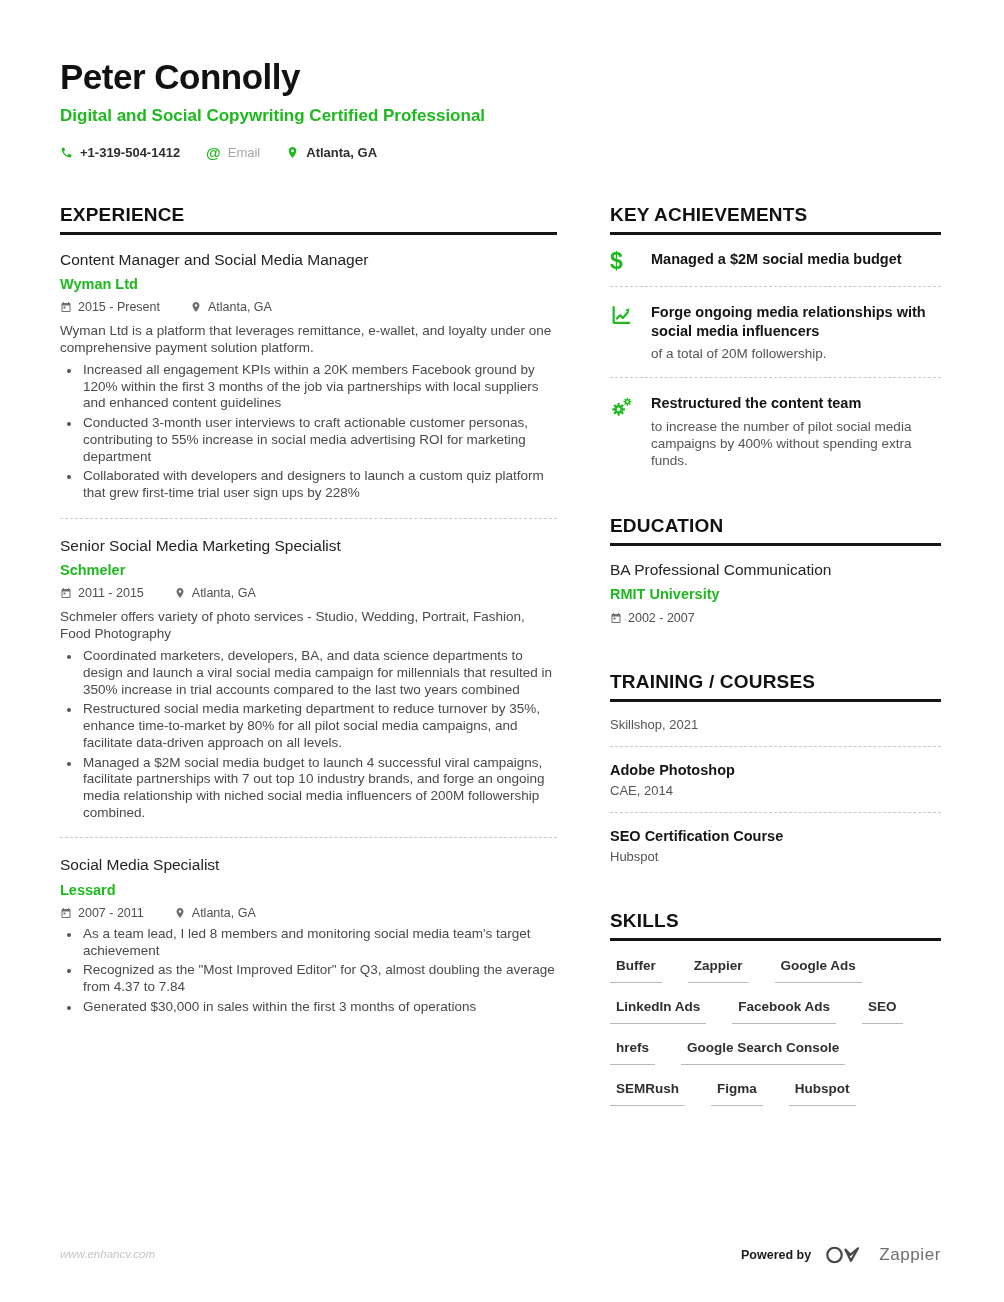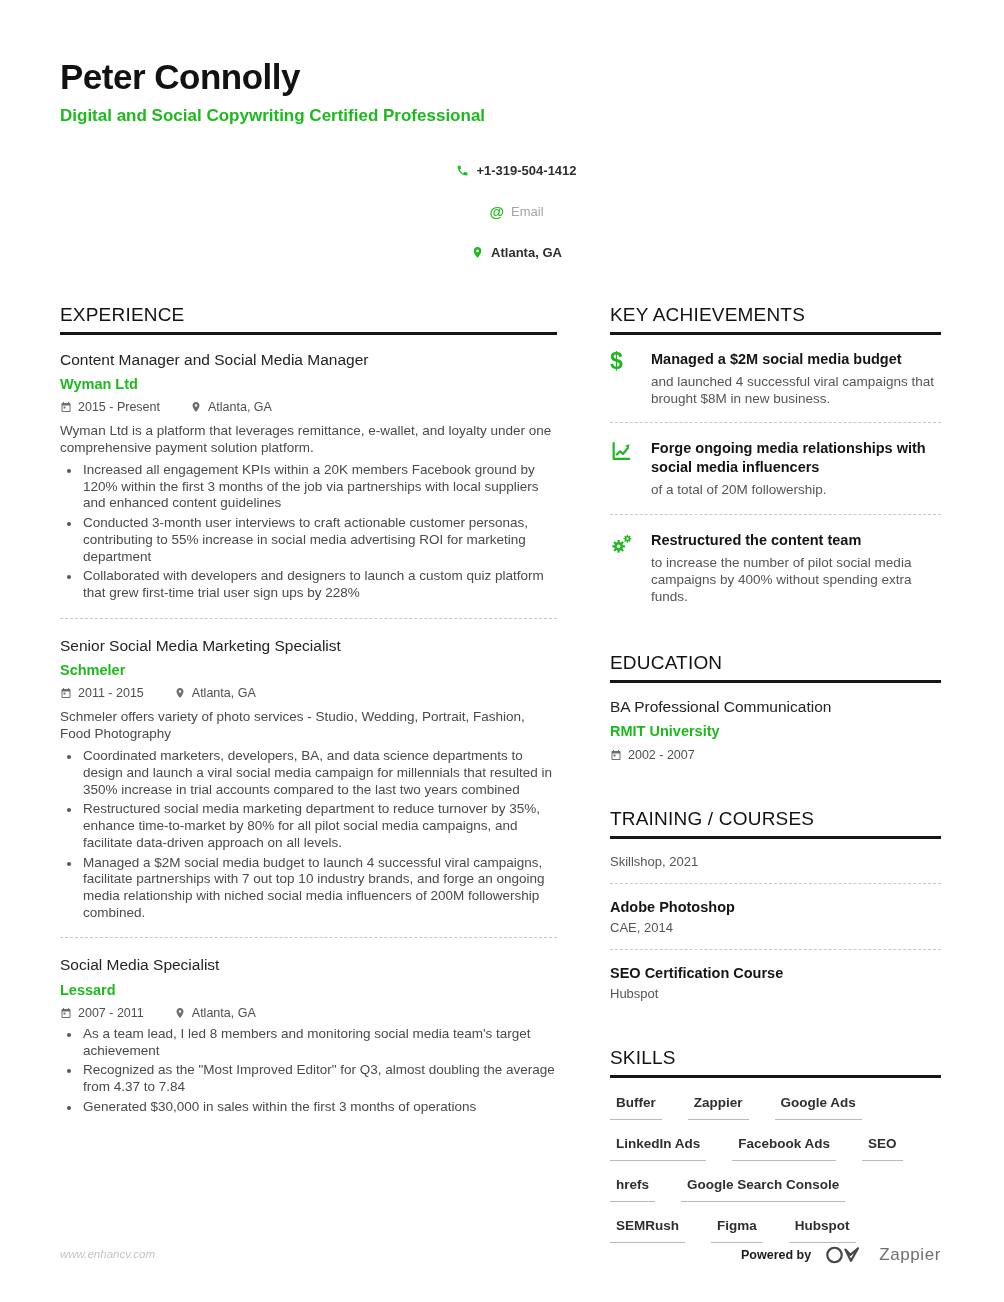--- a/index.html
+++ b/index.html
@@ -13,7 +13,7 @@
   
   .name { font-size:35px; font-weight:800; color:#121212; letter-spacing:-0.5px; line-height:1.1; }
   .headline { font-size:17px; font-weight:700; color:var(--accent); margin-top:9px; }
-  .contact-row { display:flex; align-items:center; gap:26px; margin-top:37px; font-size:13px; font-weight:700; color:#2e2e2e;flex-direction:column; }
+  .contact-row { display:flex; align-items:center; gap:26px; margin-top:19px; font-size:13px; font-weight:700; color:#2e2e2e; }
   .contact-item { display:flex; align-items:center; gap:7px; }
   .contact-item .ic { display:inline-flex; color:var(--accent); }
   .email-label { color:#a6a6a6; font-weight:400; }

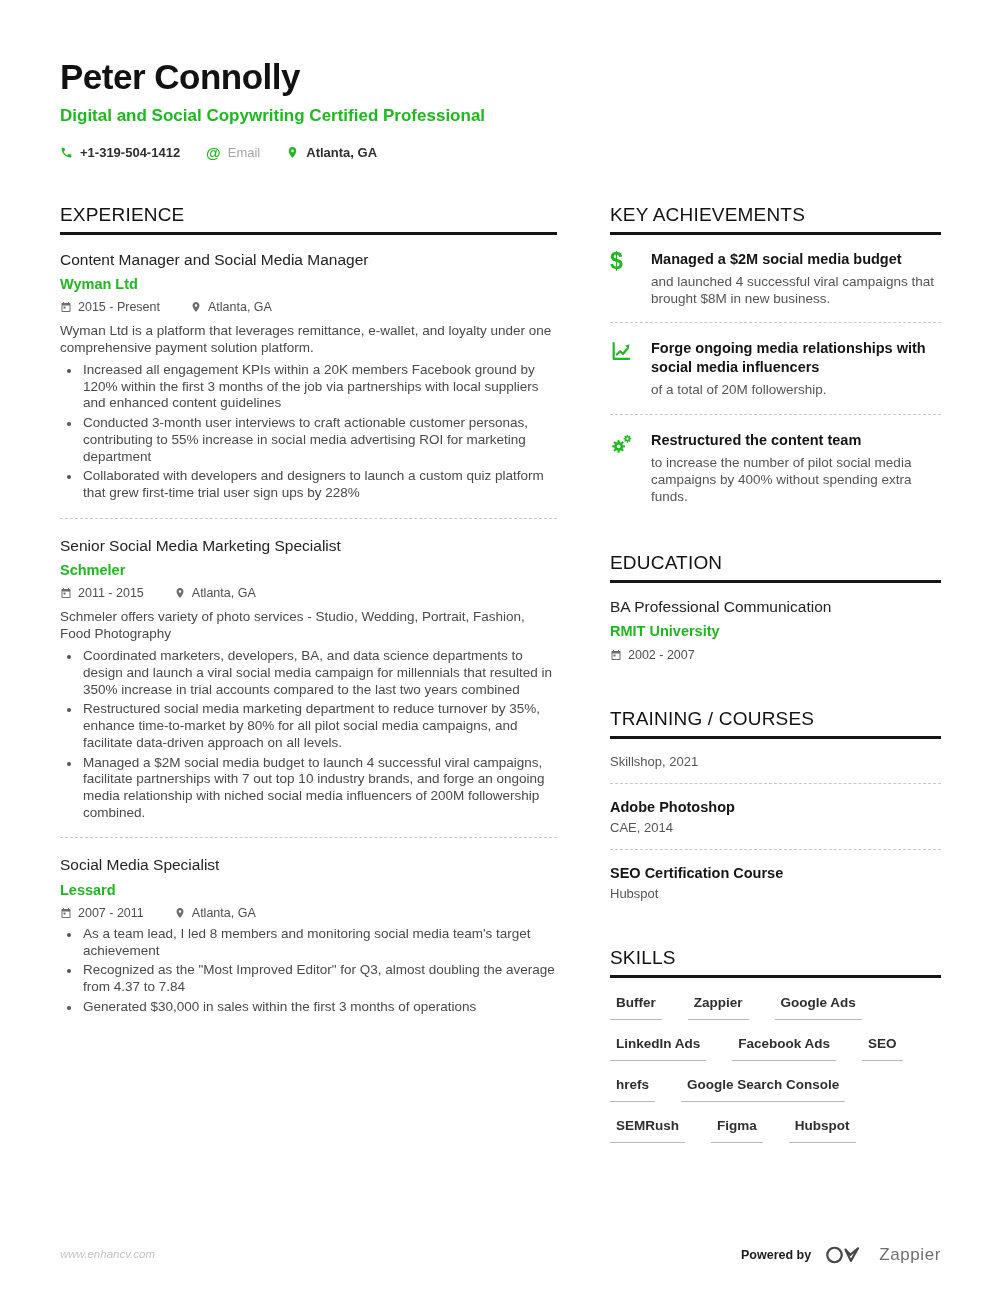--- a/index.html
+++ b/index.html
@@ -26,7 +26,7 @@
 
   .section { margin-bottom:46px; }
   .sec-head {
-    font-size:19px; font-weight:400; color:#121212; letter-spacing:0.2px;
+    font-size:19px; font-weight:700; color:#121212; letter-spacing:0.2px;
     padding-bottom:6px; border-bottom:3px solid #161616; margin-bottom:15px;
   }
 

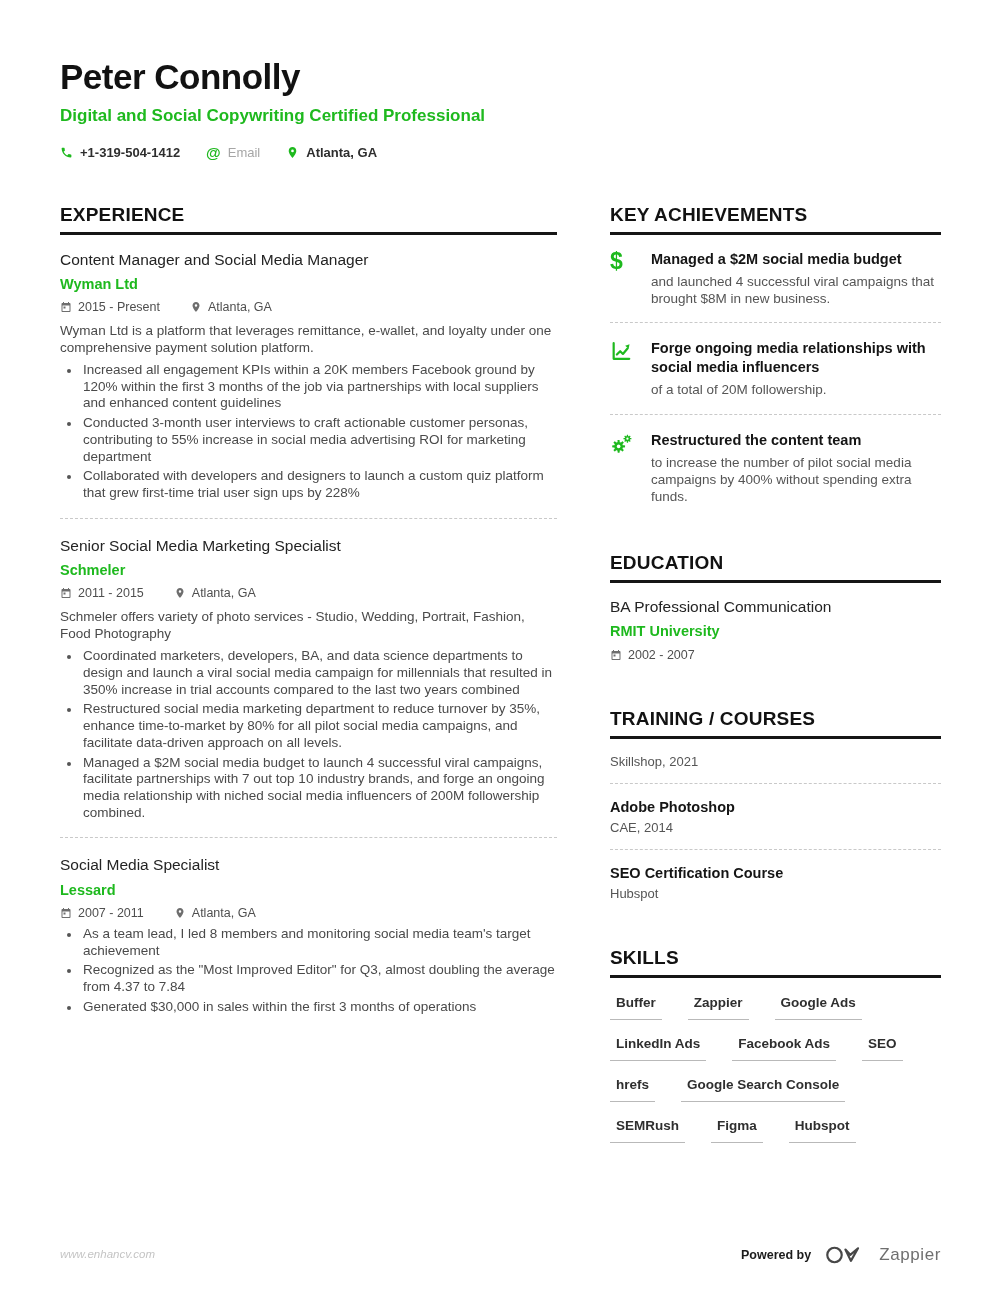--- a/index.html
+++ b/index.html
@@ -225,7 +225,6 @@
               </span>
               <div>
                 <div class="ach-title">Managed a $2M social media budget</div>
-                <div class="ach-text">and launched 4 successful viral campaigns that brought $8M in new business.</div>
               </div>
             </div>
             <div class="ach">

